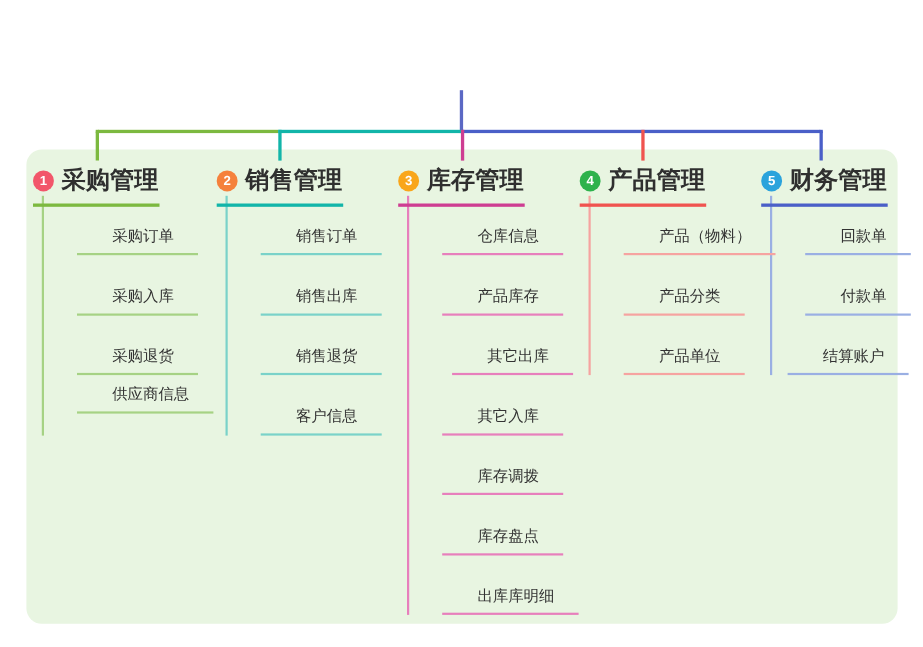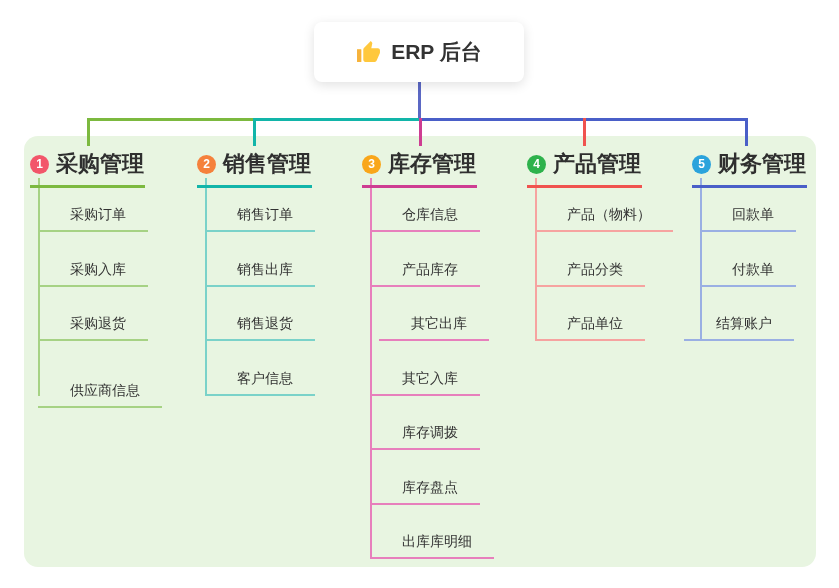--- a/index.html
+++ b/index.html
@@ -46,15 +46,6 @@
 <div class="canvas">
   <div class="panel" id="panel" style="background: rgb(232, 245, 225);"></div>
 
-  <div class="root-card">
-    <span class="root-icon">
-      <svg width="25" height="25" viewBox="0 0 24 24">
-        <path fill="#FFC83D" d="M1 21h4V9H1v12zM23 10c0-1.1-.9-2-2-2h-6.31l.95-4.57.03-.32c0-.41-.17-.79-.44-1.06L14.17 1 7.59 7.59C7.22 7.95 7 8.45 7 9v10c0 1.1.9 2 2 2h9c.83 0 1.54-.5 1.84-1.22l3.02-7.05c.09-.23.14-.47.14-.73v-2z"></path>
-        <path fill="#F6B23C" d="M1 21h4V9H1v12z"></path>
-      </svg>
-    </span>
-    <span class="root-title">ERP 后台</span>
-  </div>
 
   <div class="root-connector" id="rootConnector" style="left: 417.5px; top: 82px; height: 39px; background: rgb(91, 104, 196);"></div>
 

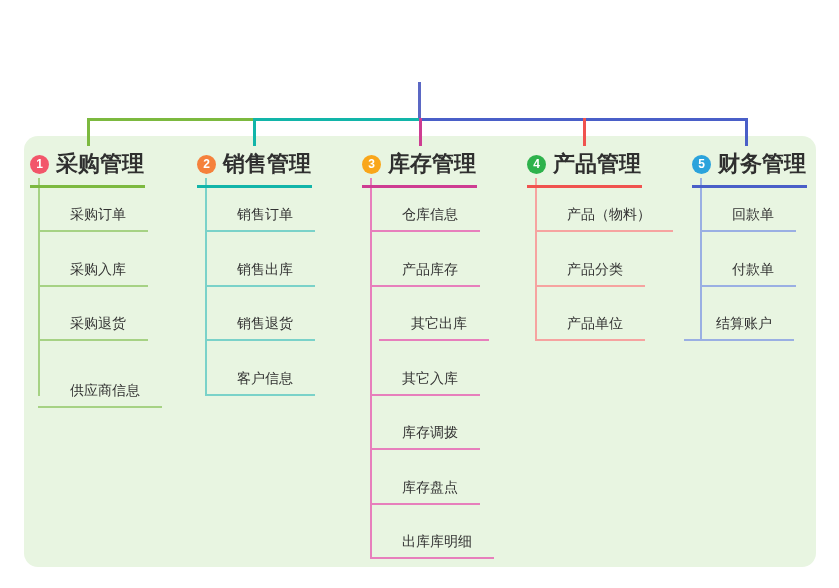--- a/index.html
+++ b/index.html
@@ -37,7 +37,7 @@
   .child-node{
     position:absolute;display:flex;align-items:flex-end;
     height:28px;padding:0 22px 6px 32px;white-space:nowrap;
-    font-size:14px;color:#333;z-index:2;cursor:pointer;
+    font-size:14px;color:#333;z-index:2;cursor:pointer;margin-left:32px;
   }
 </style>
 </head>

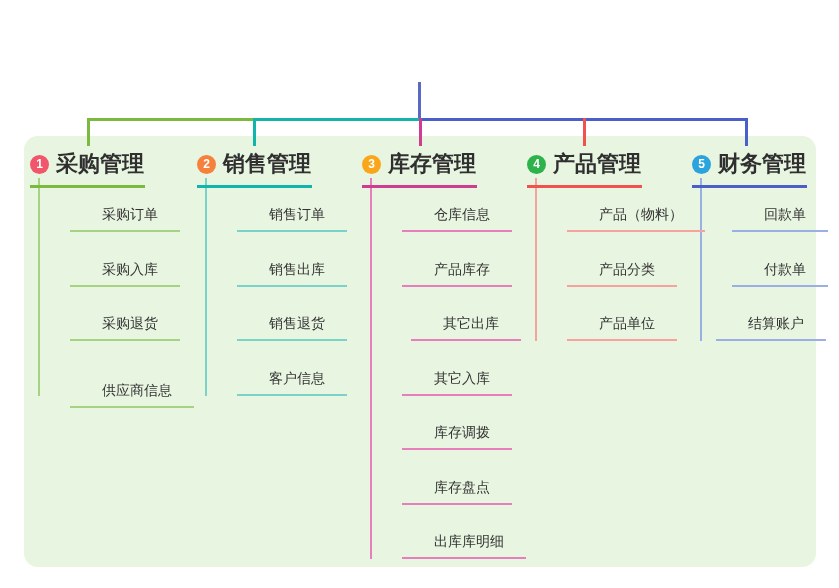--- a/index.html
+++ b/index.html
@@ -68,7 +68,7 @@
       <div class="child-node" style="left: 38px; top: 196px; border-bottom: 2px solid rgb(166, 210, 132);">采购订单</div>
       <div class="child-node" style="left: 38px; top: 250.5px; border-bottom: 2px solid rgb(166, 210, 132);">采购入库</div>
       <div class="child-node" style="left: 38px; top: 305px; border-bottom: 2px solid rgb(166, 210, 132);">采购退货</div>
-      <div class="child-node" style="left: 38px; top: 372px; border-bottom: 2px solid rgb(166, 210, 132);">供应商信息</div>
+      <div class="child-node" style="left: 38px; top: 340px; border-bottom: 2px solid rgb(166, 210, 132);">供应商信息</div>
       <div class="branch-header" style="left: 197px; top: 149px; width: 115px; border-bottom: 3px solid rgb(18, 181, 169);">
         <div class="badge" style="background: rgb(245, 129, 60);">2</div>
         <div class="branch-title">销售管理</div>

